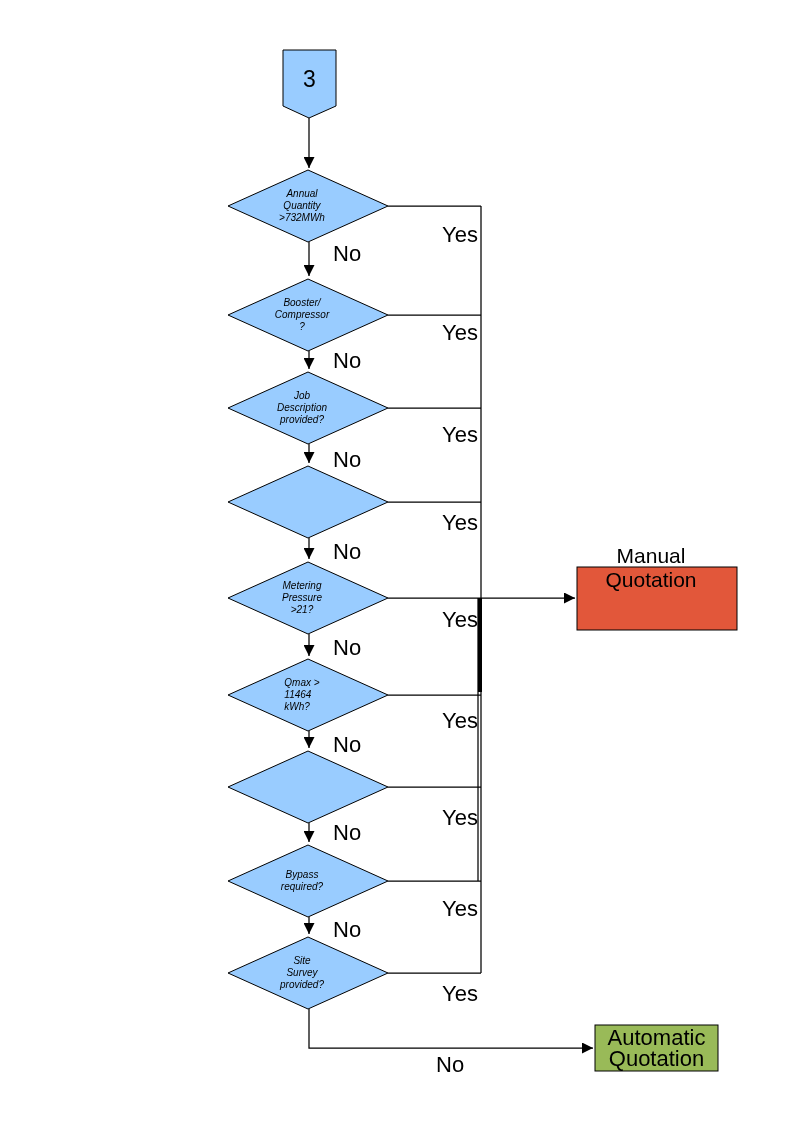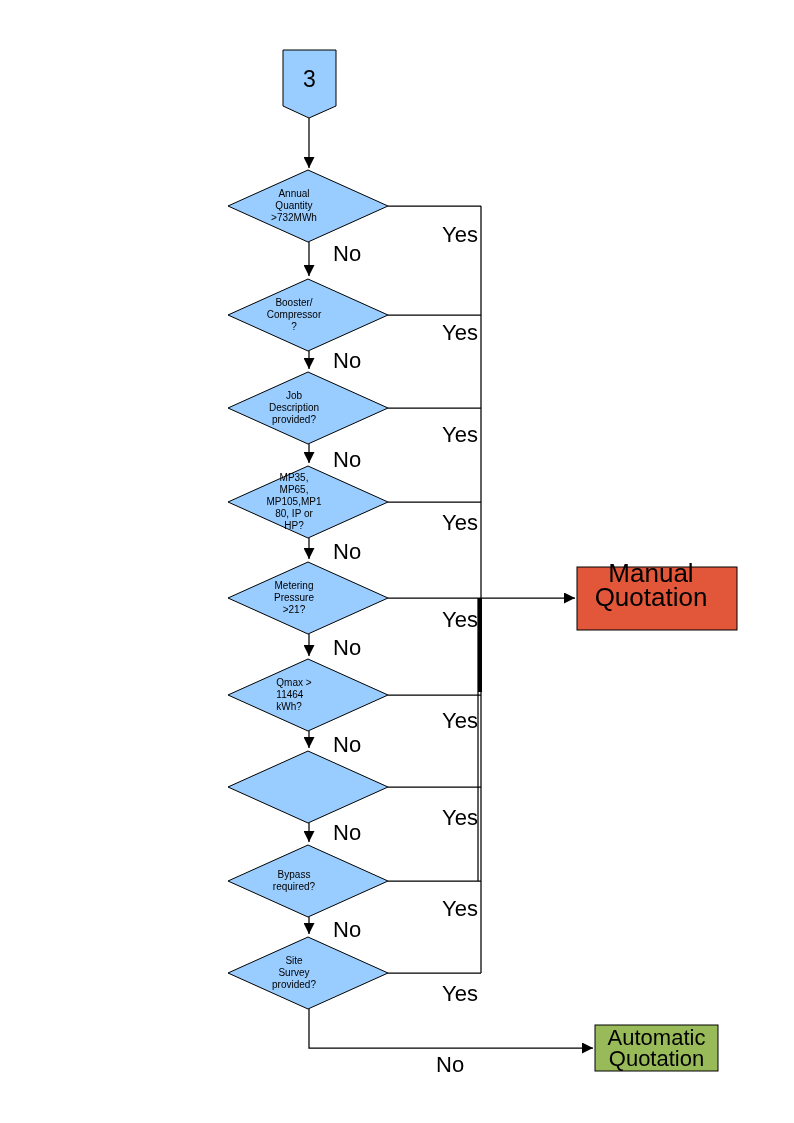--- a/index.html
+++ b/index.html
@@ -10,7 +10,7 @@
   .branch{font-size:22px;line-height:22px;white-space:nowrap;}
   .yes{width:60px;text-align:right;}
   .no{width:70px;text-align:left;}
-  .node-box{position:absolute;left:219px;width:150px;height:72px;display:flex;align-items:center;justify-content:center;}
+  .node-box{position:absolute;left:227px;width:150px;height:72px;display:flex;align-items:center;justify-content:center;font-style:italic;}
   .node-label{white-space:pre-line;font-size:10px;line-height:12px;text-align:center;color:#000;}
   .node-label.align-left{text-align:left;}
   .conn-box{position:absolute;left:283px;top:50px;width:53px;height:58px;display:flex;align-items:center;justify-content:center;font-size:23px;}

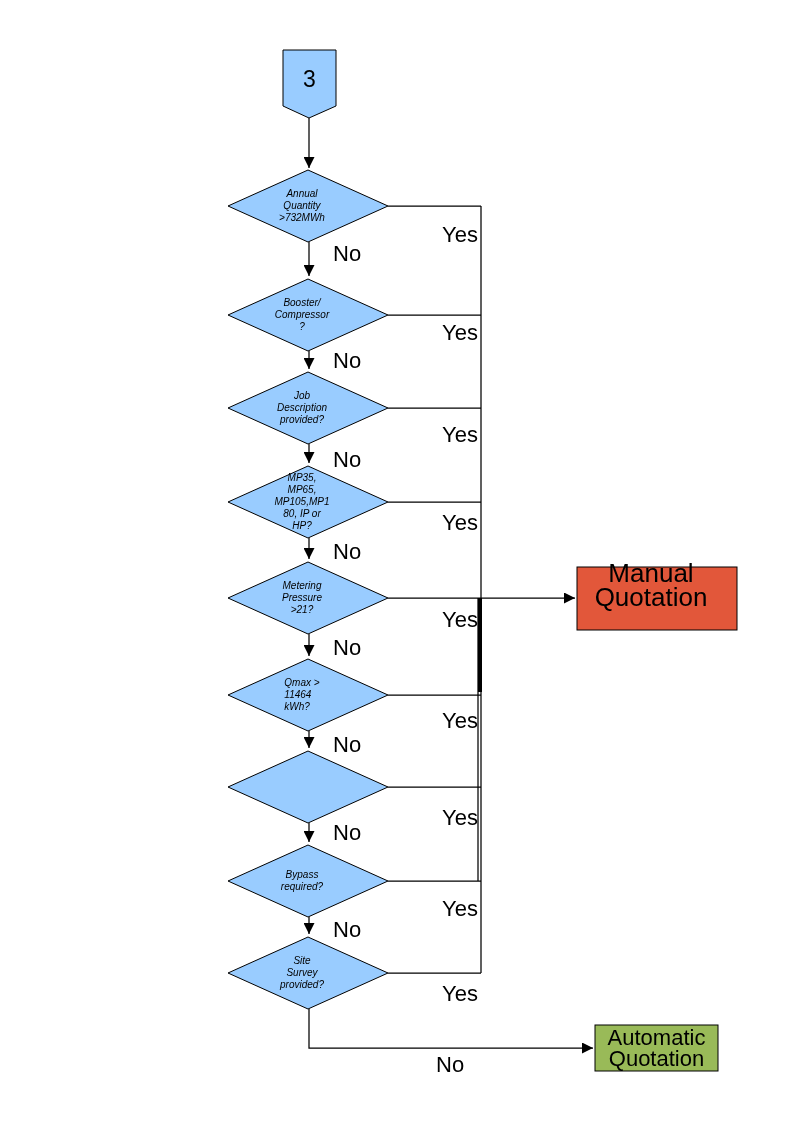--- a/index.html
+++ b/index.html
@@ -95,13 +95,6 @@
 Description
 provided?</span>
     </div>
-  <div class="node-box" style="top:466px;">
-      <span class="node-label">MP35,
-MP65,
-MP105,MP1
-80, IP or
-HP?</span>
-    </div>
   <div class="node-box" style="top:562px;justify-content:center;">
       <span class="node-label">Metering
 Pressure

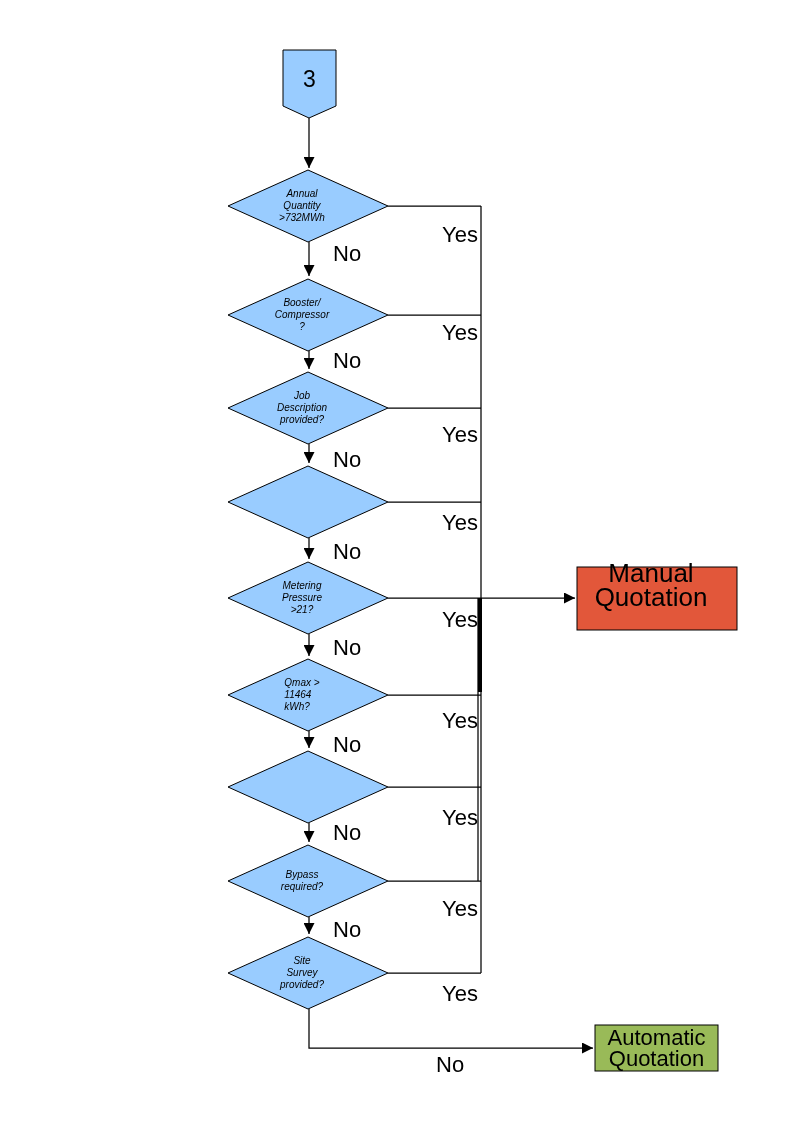--- a/index.html
+++ b/index.html
@@ -15,7 +15,7 @@
   .node-label.align-left{text-align:left;}
   .conn-box{position:absolute;left:283px;top:50px;width:53px;height:58px;display:flex;align-items:center;justify-content:center;font-size:23px;}
   .term-label{display:flex;align-items:center;justify-content:center;text-align:center;white-space:pre-line;color:#000;}
-  .manual-label{left:577px;top:553px;width:148px;height:63px;font-size:26px;line-height:24px;}
+  .manual-label{left:577px;top:536px;width:148px;height:63px;font-size:21px;line-height:24px;}
   .auto-label{left:595px;top:1025px;width:123px;height:46px;font-size:22px;line-height:21px;}
 </style>
 </head>

